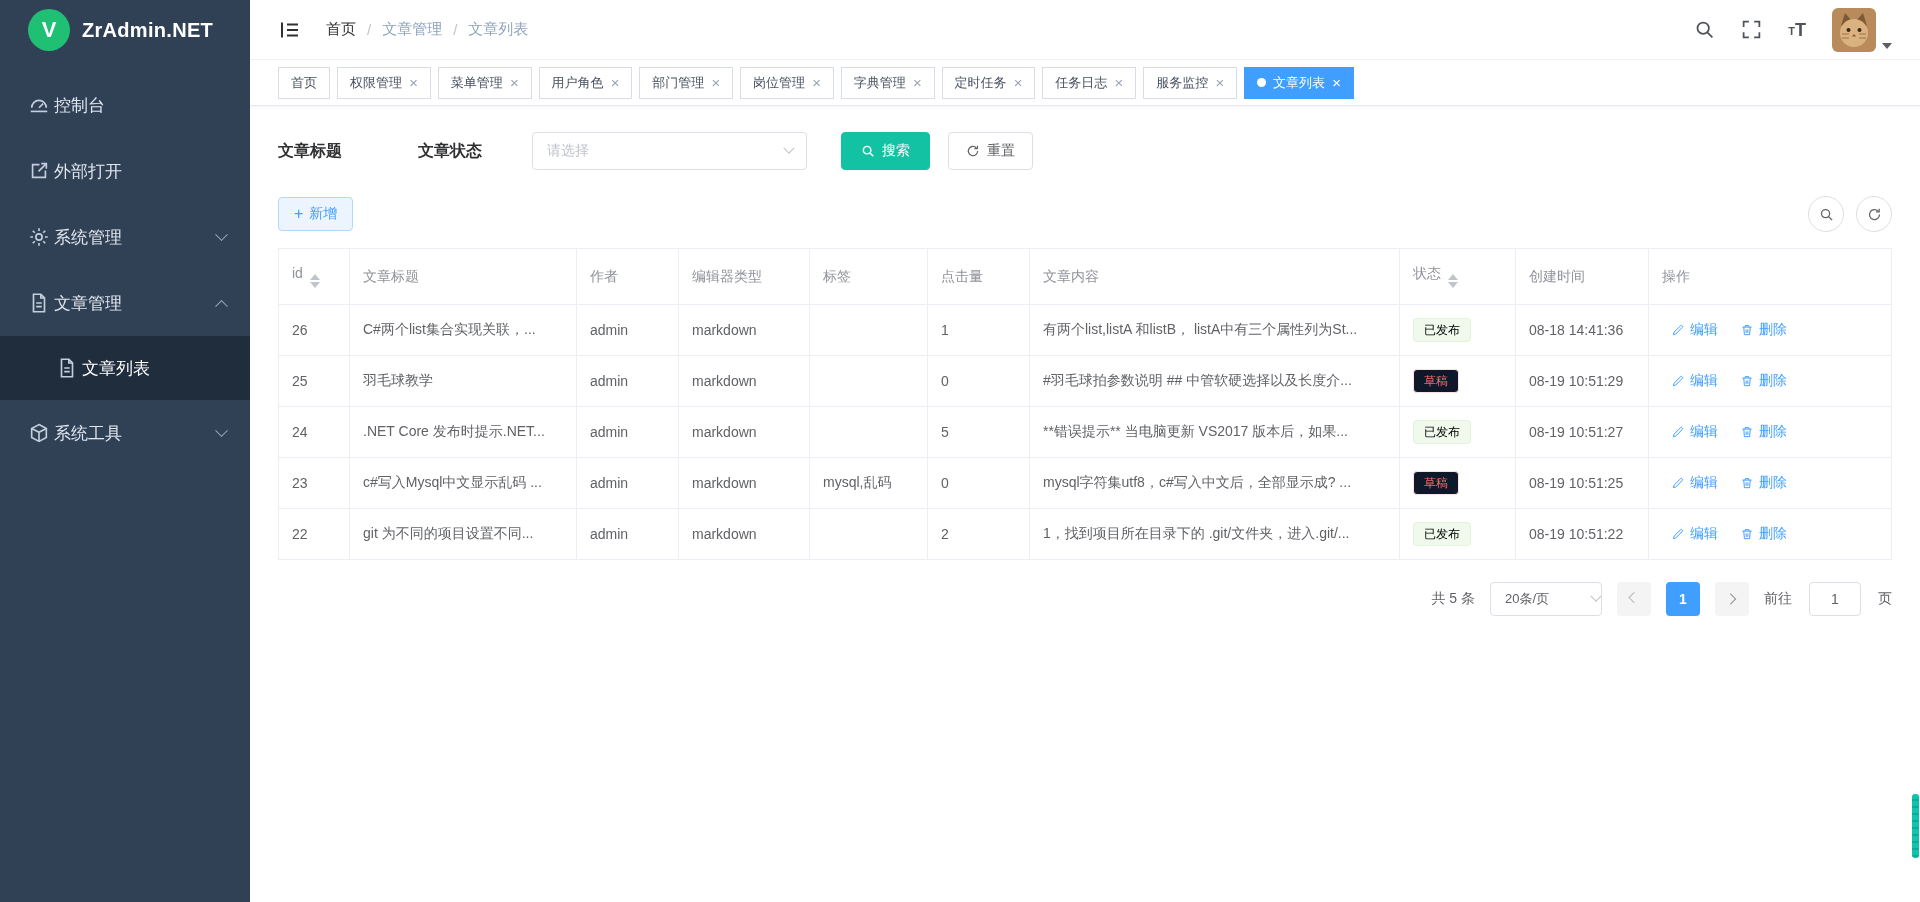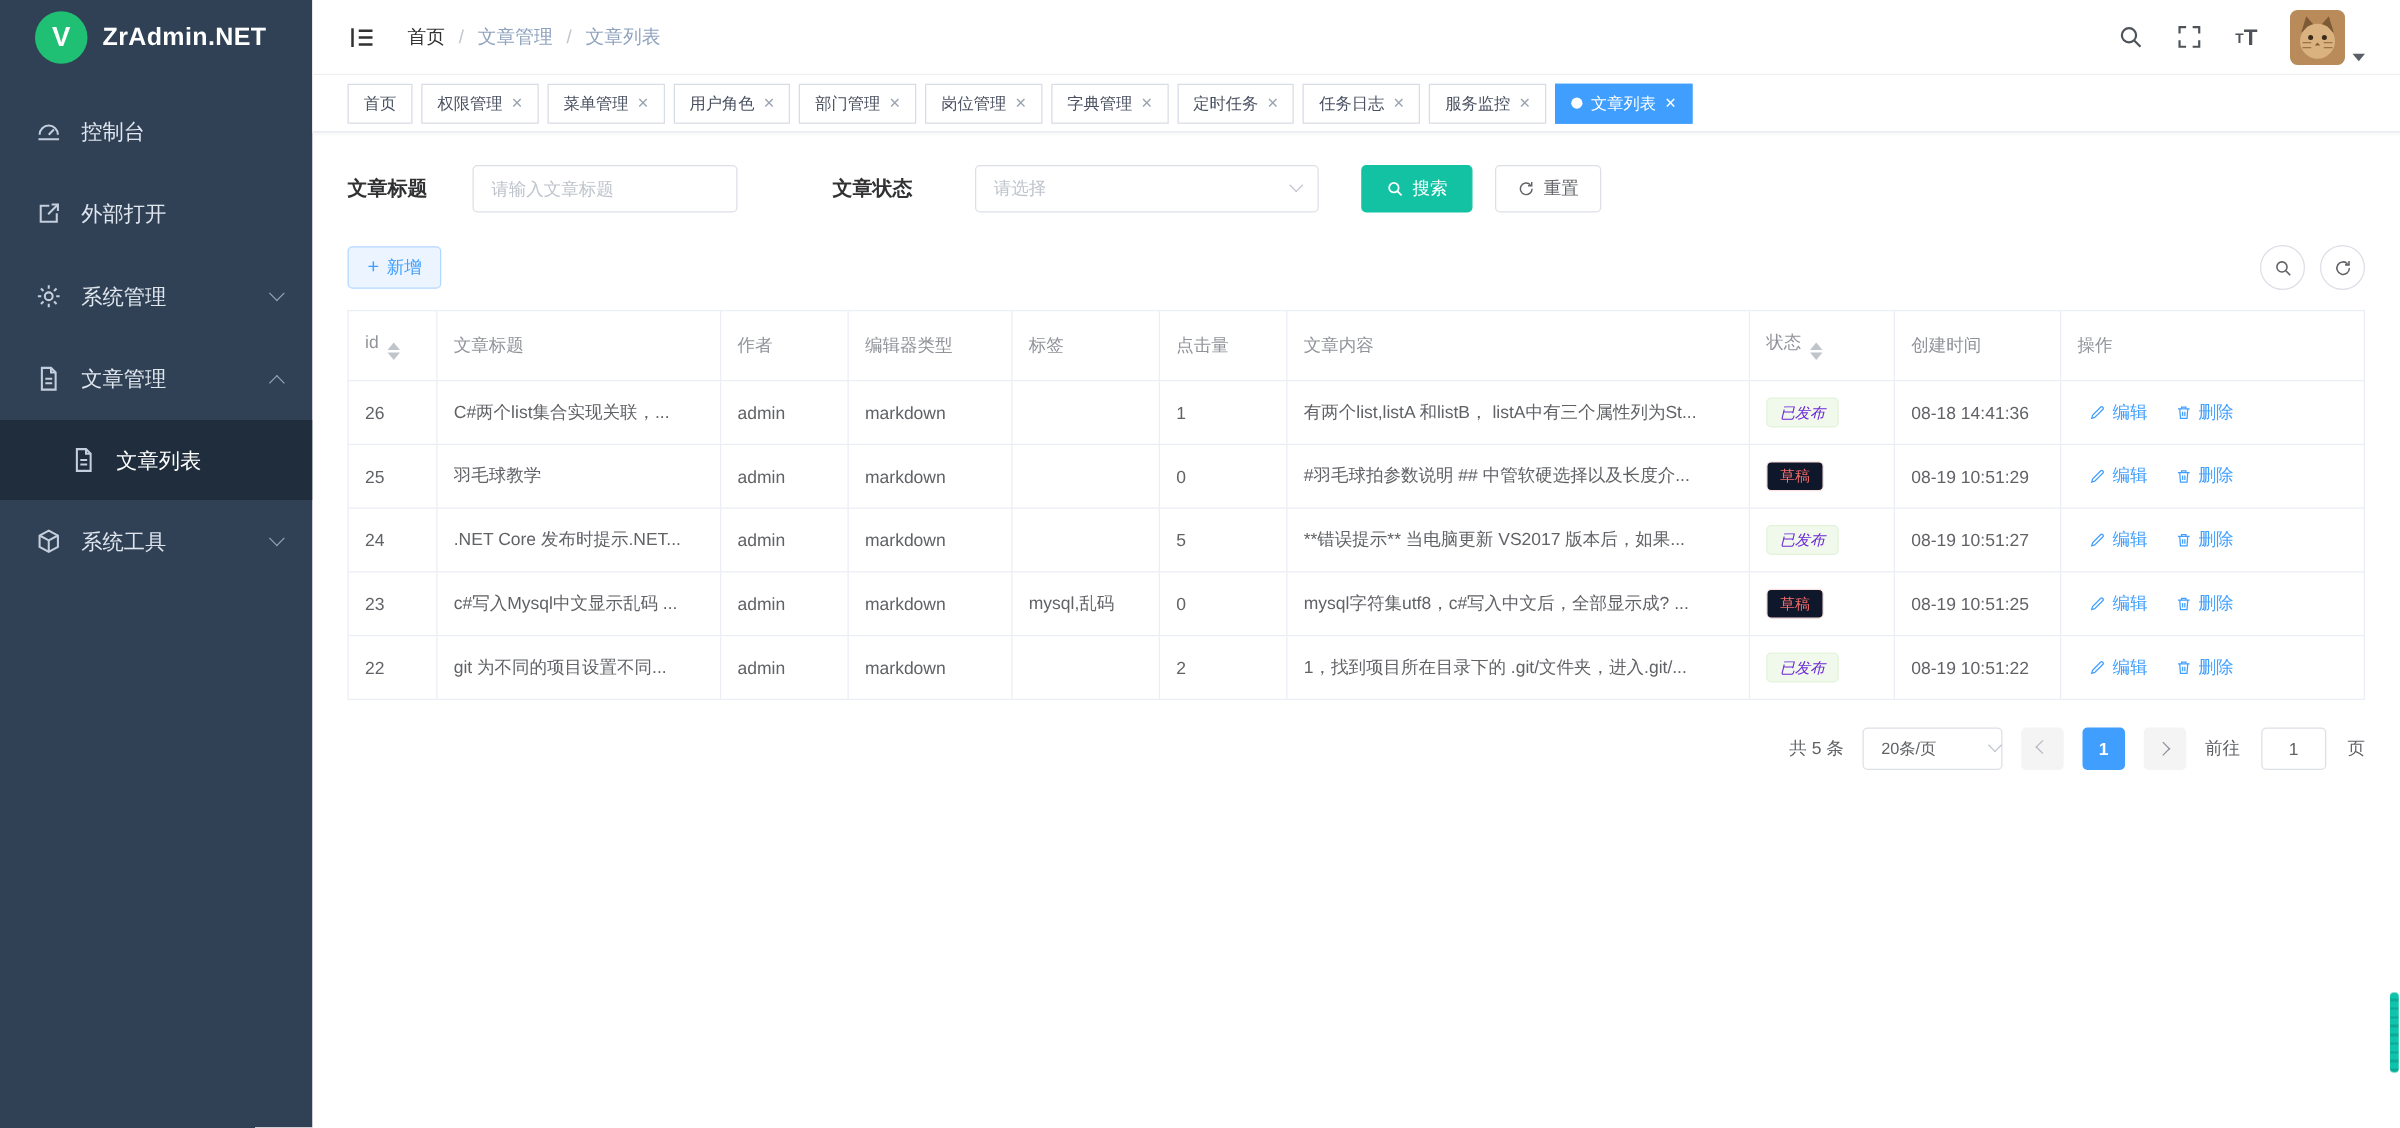--- a/index.html
+++ b/index.html
@@ -14,7 +14,7 @@
     font-weight: 700; font-size: 22px; display: flex; align-items: center; justify-content: center; }
   .logo-text { font-size: 20px; font-weight: 700; color: #fff; letter-spacing: .3px; }
   .menu { padding-top: 12px; }
-  .menu-item { height: 66px; display: flex; align-items: center; padding: 0 24px 0 28px; gap: 15px;
+  .menu-item { height: 66px; display: flex; align-items: center; padding: 0 24px 0 28px; gap: 4px;
     font-size: 17px; color: #e0e6ee; cursor: pointer; }
   .mi-icon { width: 22px; height: 22px; color: #c4cedd; display: flex; flex: none; }
   .mi-icon svg { width: 22px; height: 22px; }

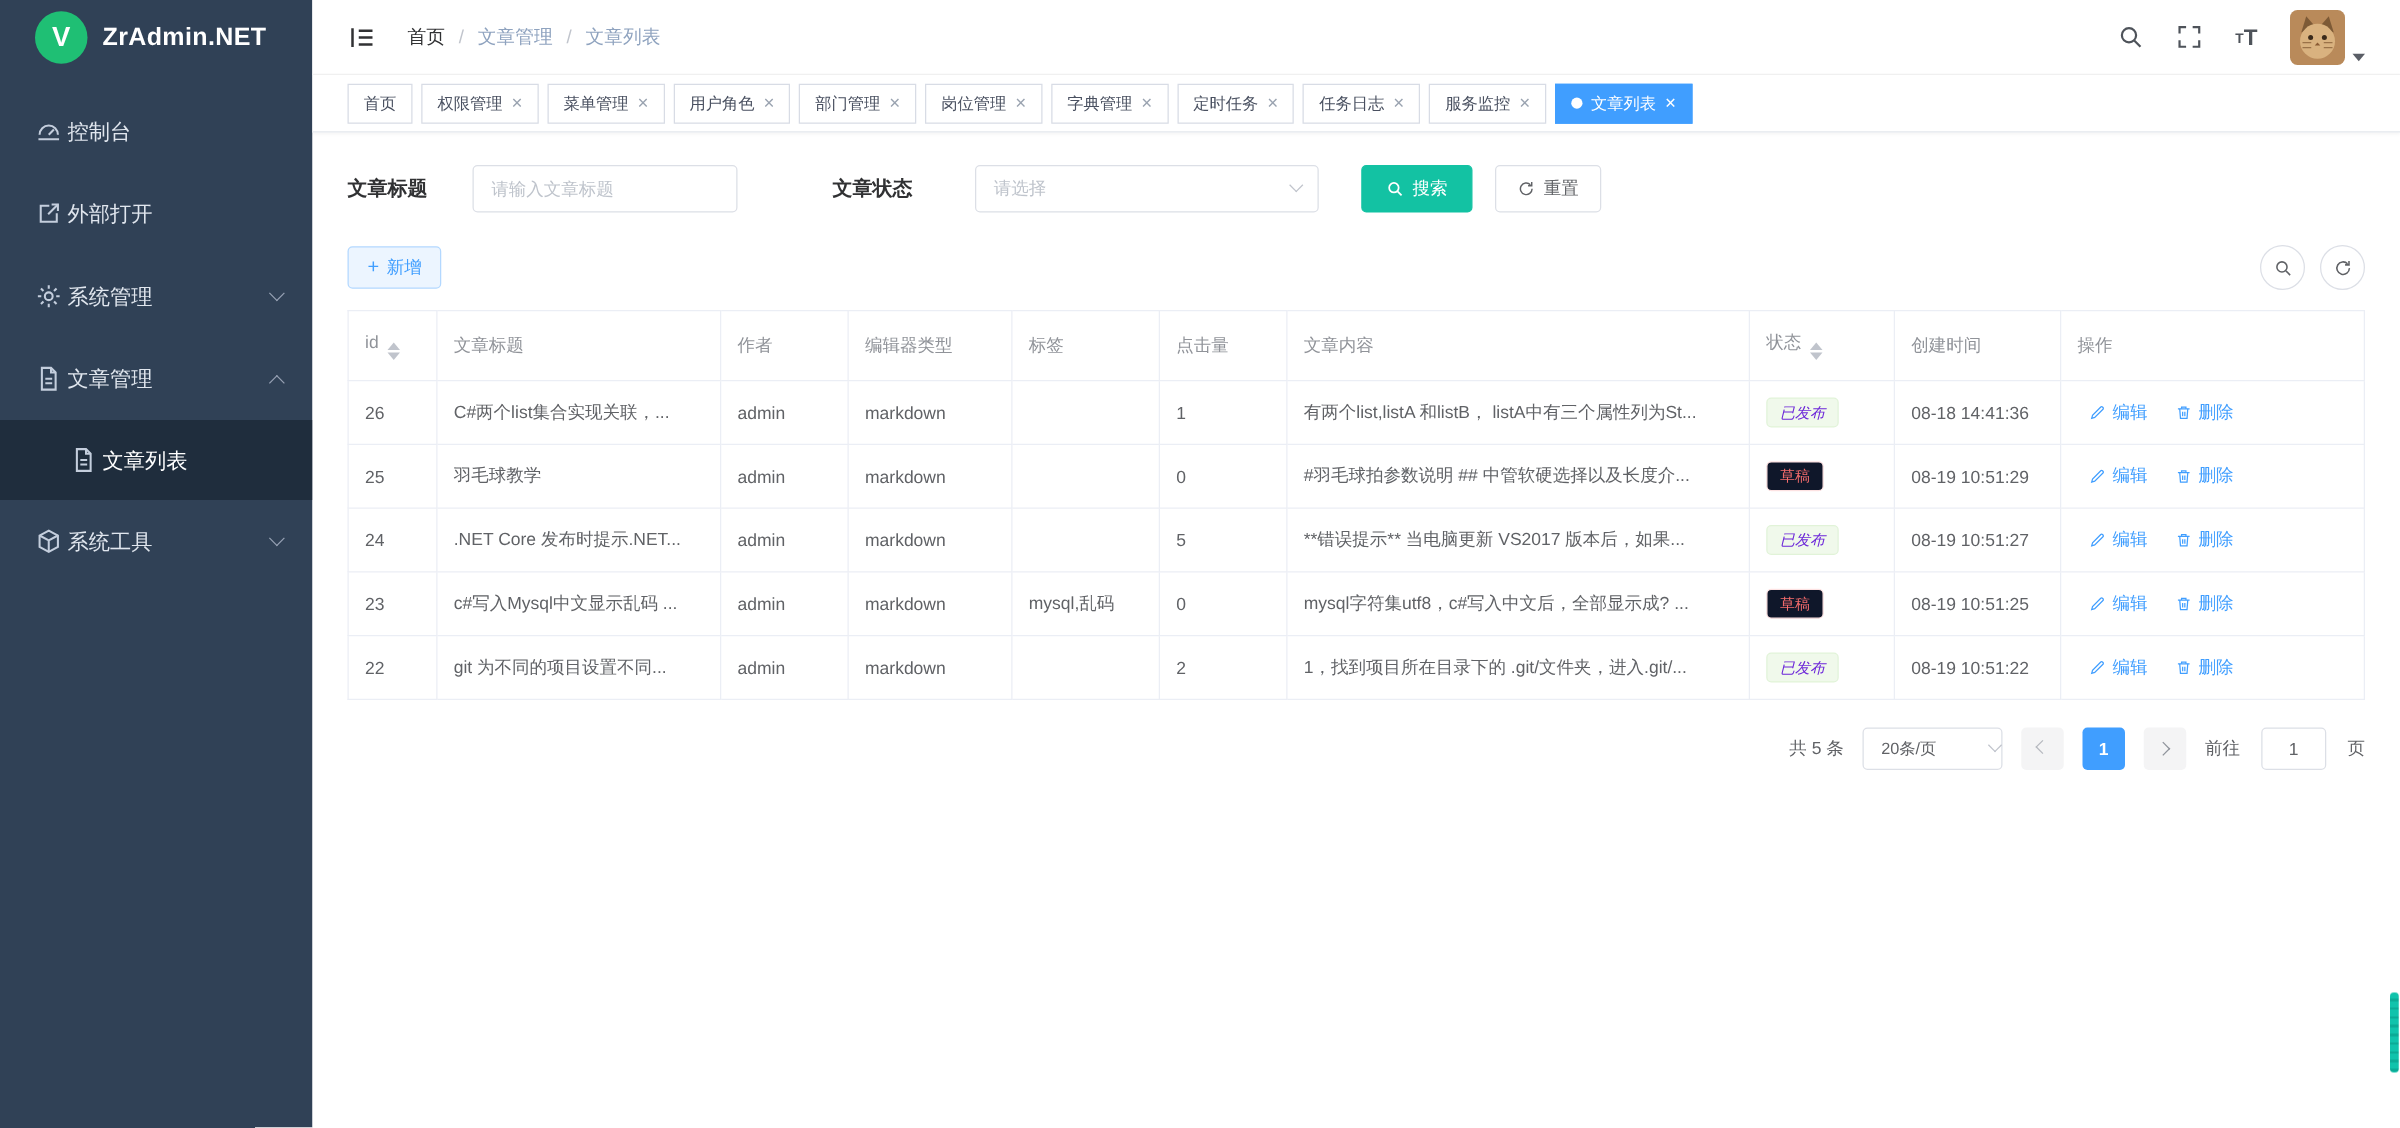--- a/index.html
+++ b/index.html
@@ -307,7 +307,6 @@
 
       <div class="filter-row">
         <span class="f-label">文章标题</span>
-        <input class="title-input" type="text" placeholder="请输入文章标题" style="">
         <span class="f-label status-label">文章状态</span>
         <div class="f-select">
           <span>请选择</span>

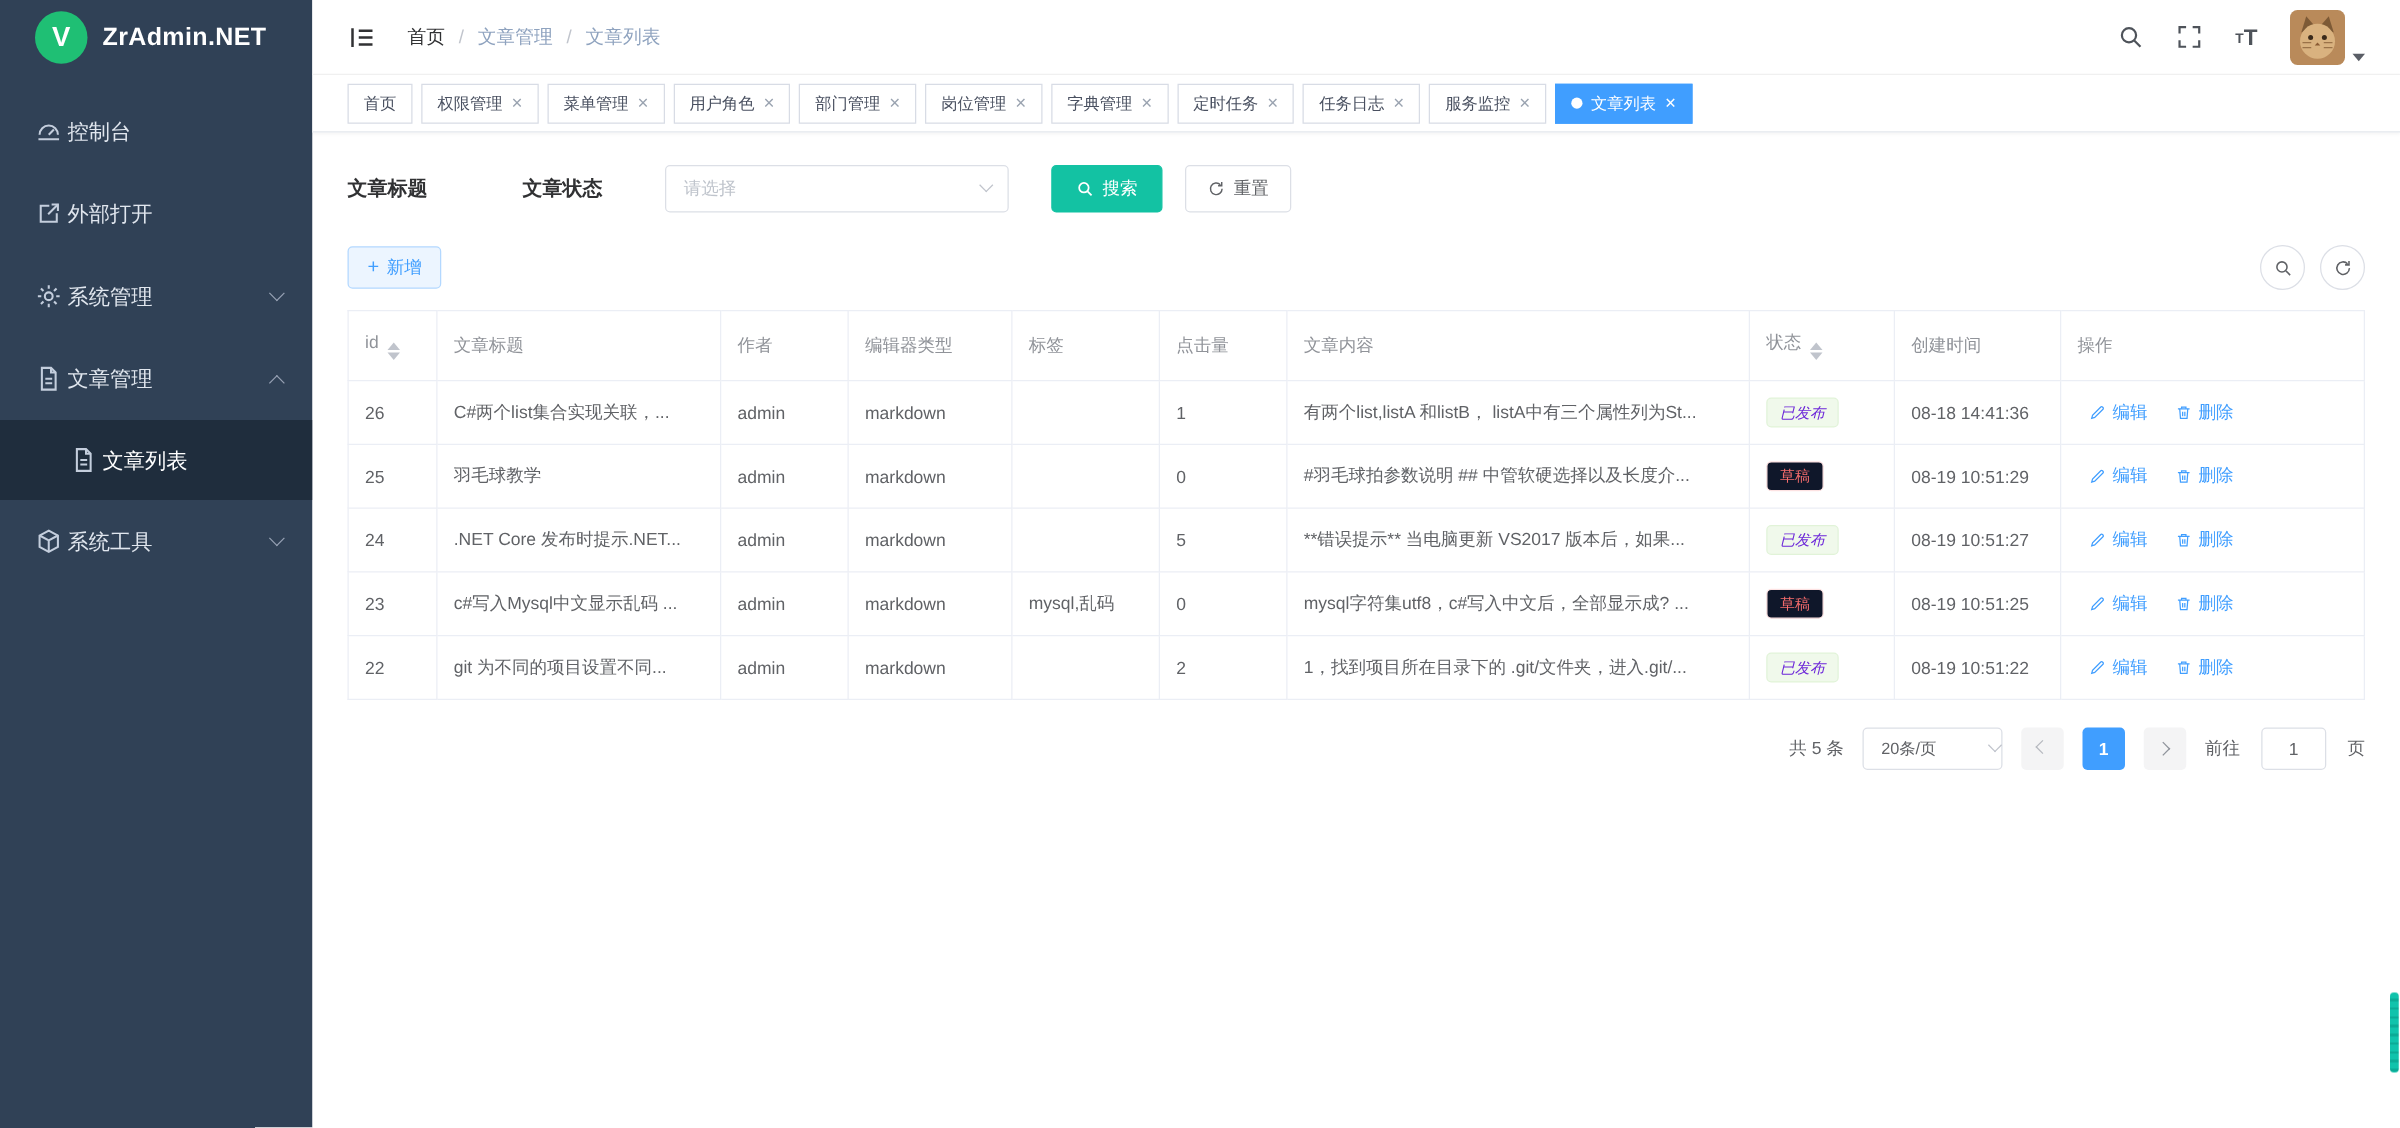--- a/index.html
+++ b/index.html
@@ -98,7 +98,7 @@
   .sorters .s-down { border-top: 6px solid #c0c4cc; }
   .badge { display: inline-block; padding: 4px 10px; border-radius: 4px; font-size: 12px; line-height: 1.2;
     border: 1px solid transparent; }
-  .published { background: #f0f9eb; border-color: #e1f3d8; color: #6d28d9; font-style: italic; }
+  .published { background: #f0f9eb; border-color: #e1f3d8; color: #000000; }
   .draft { background: #0f172a; border-color: #fde2e2; color: #f56c6c; }
   .op-link { color: #409eff; display: inline-flex; align-items: center; gap: 5px; margin: 0 9px; cursor: pointer; }
   .op-link svg { width: 14px; height: 14px; }

